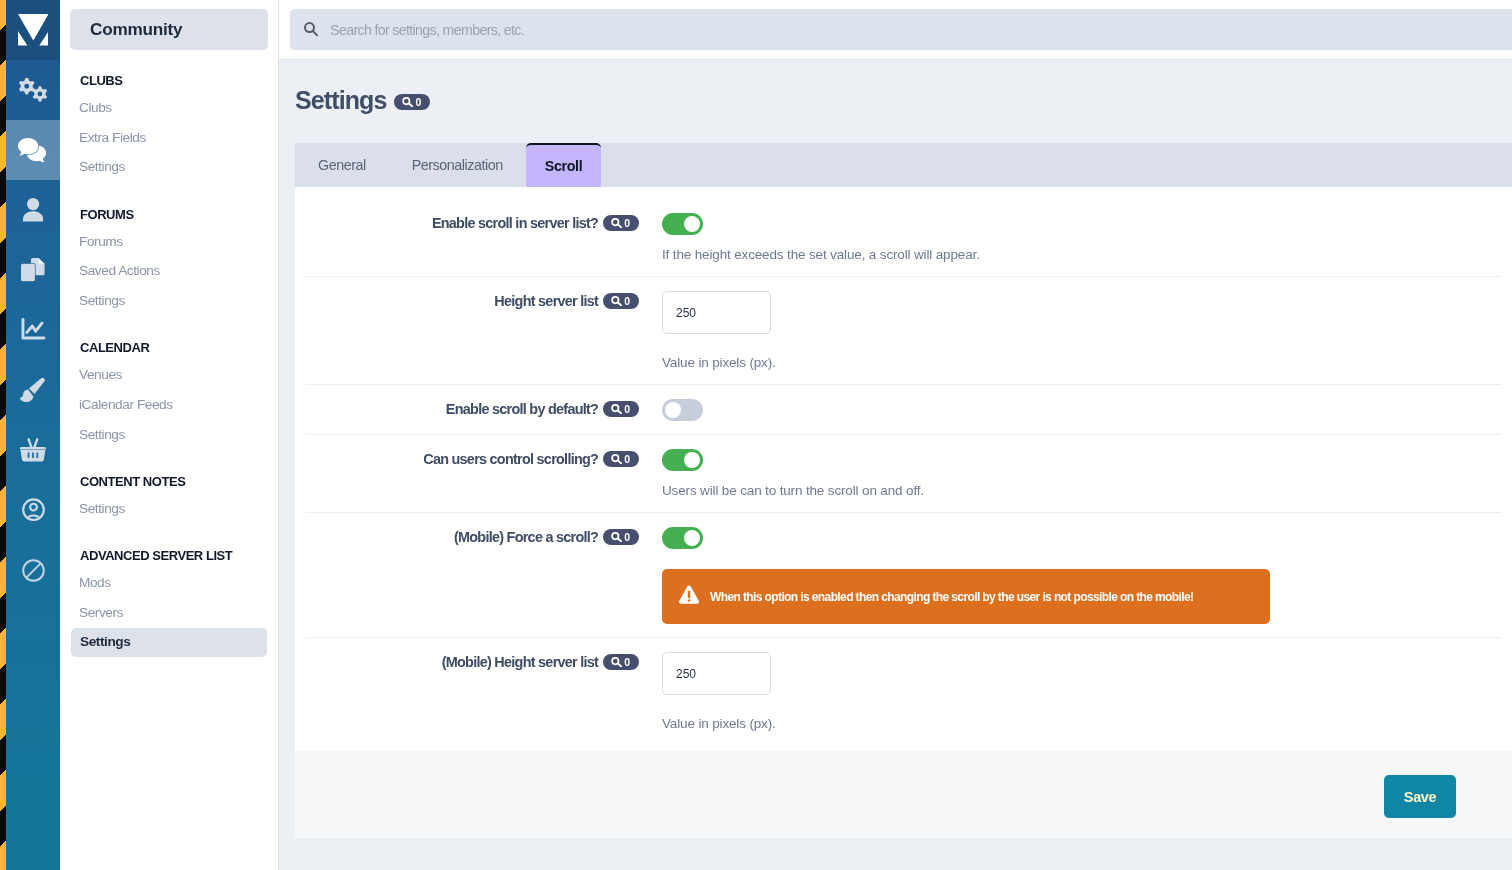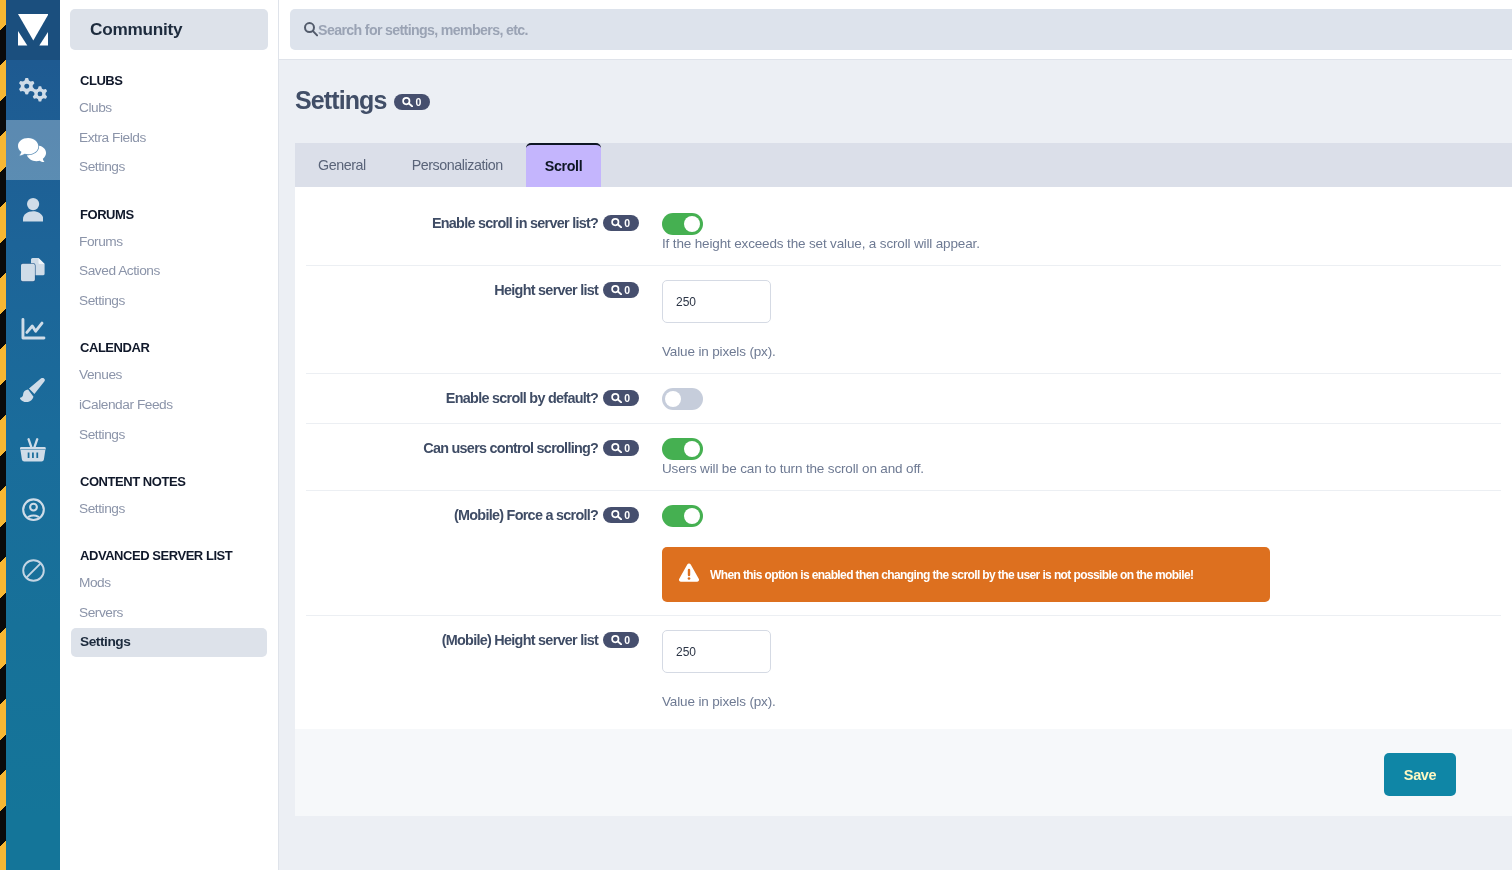--- a/index.html
+++ b/index.html
@@ -75,7 +75,7 @@
     background:#dde3ec; border-radius:5px 0 0 5px; display:flex; align-items:center;
   }
   .search-icon { margin:0 0 0 14px; display:flex; }
-  .search-ph { font-size:14.2px; color:#9aa3b4; margin-left:0; letter-spacing:-0.65px;font-weight:bold; }
+  .search-ph { font-size:14.2px; color:#9aa3b4; margin-left:12px; letter-spacing:-0.65px; }
 
   
   .main {

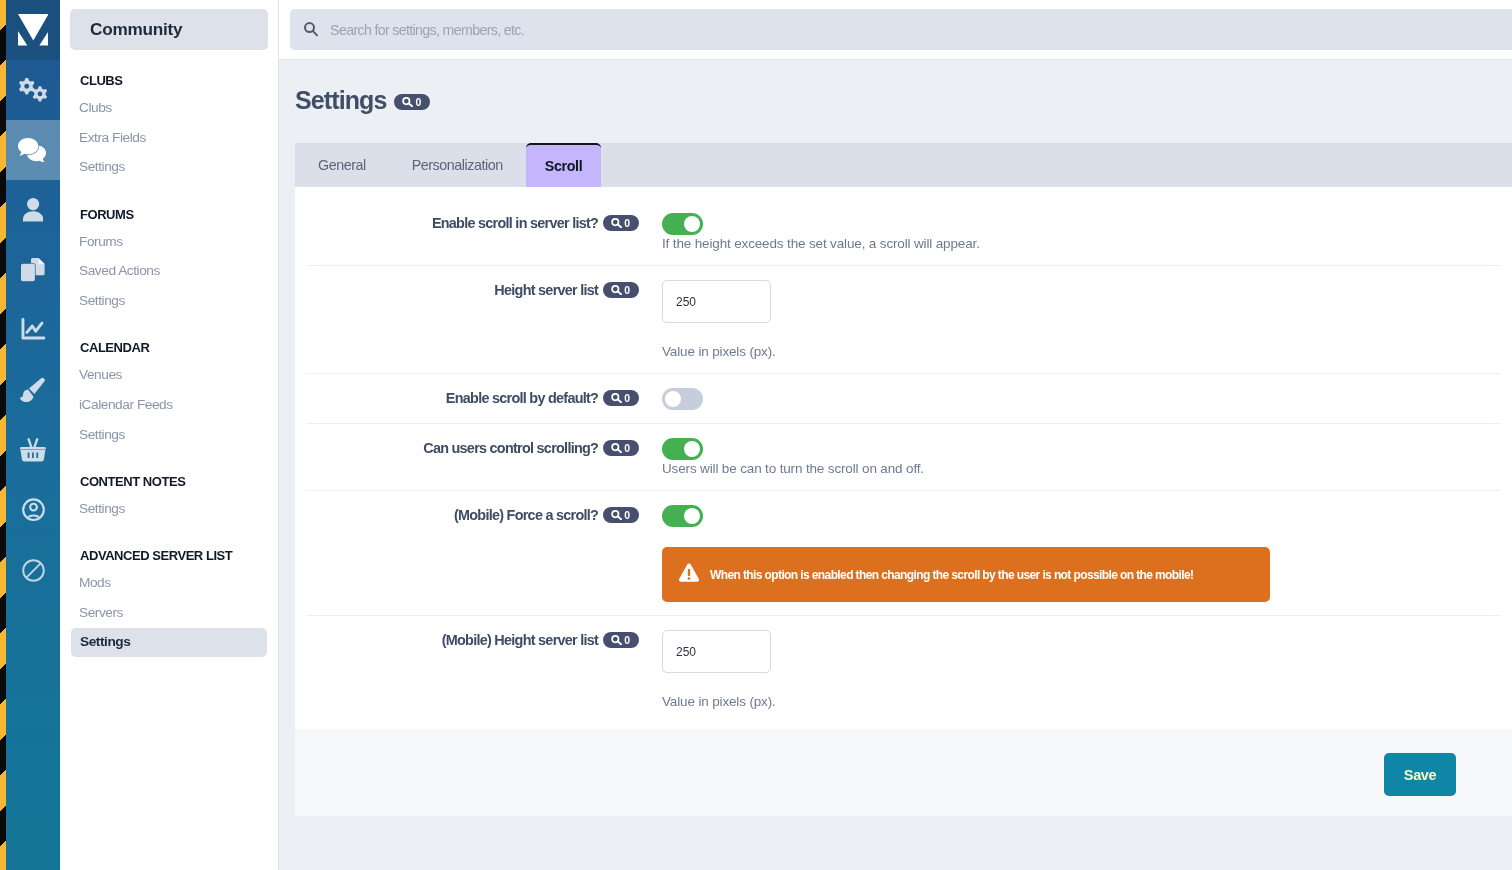--- a/index.html
+++ b/index.html
@@ -119,7 +119,7 @@
   .row-label .badge { top:1px; }
   .row-field { padding:14px 0 13px 23px; flex:1; min-width:0; }
   .row:last-child .row-field { padding-bottom:19px; }
-  .desc { font-size:13.5px; color:#6e7a93; line-height:17px; letter-spacing:-0.15px; }
+  .desc { font-size:13.5px; color:#6e7a93; margin-top:11px; line-height:17px; letter-spacing:-0.15px; }
   .textbox + .desc { margin-top:20px; }
 
   .toggle { width:41px; height:22px; border-radius:999px; background:#45b051; position:relative; display:block; }

